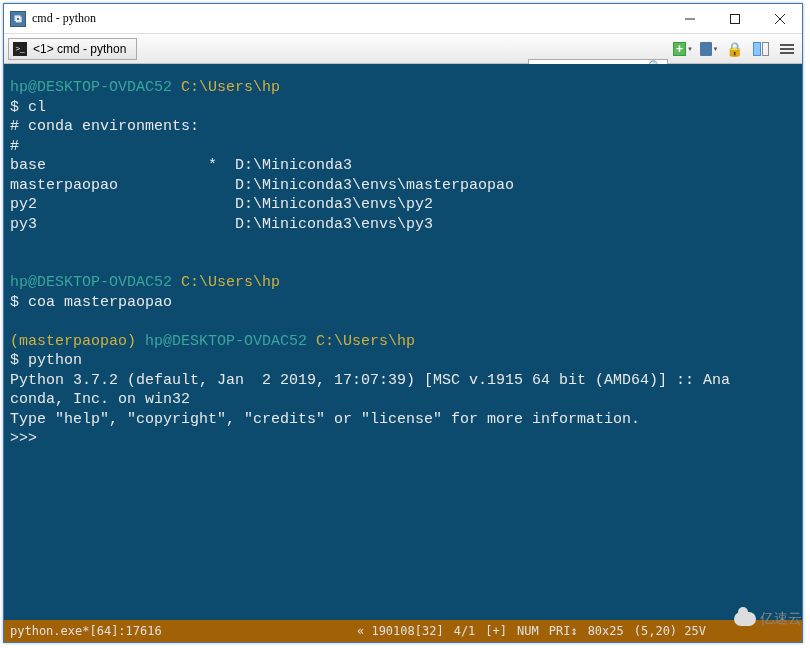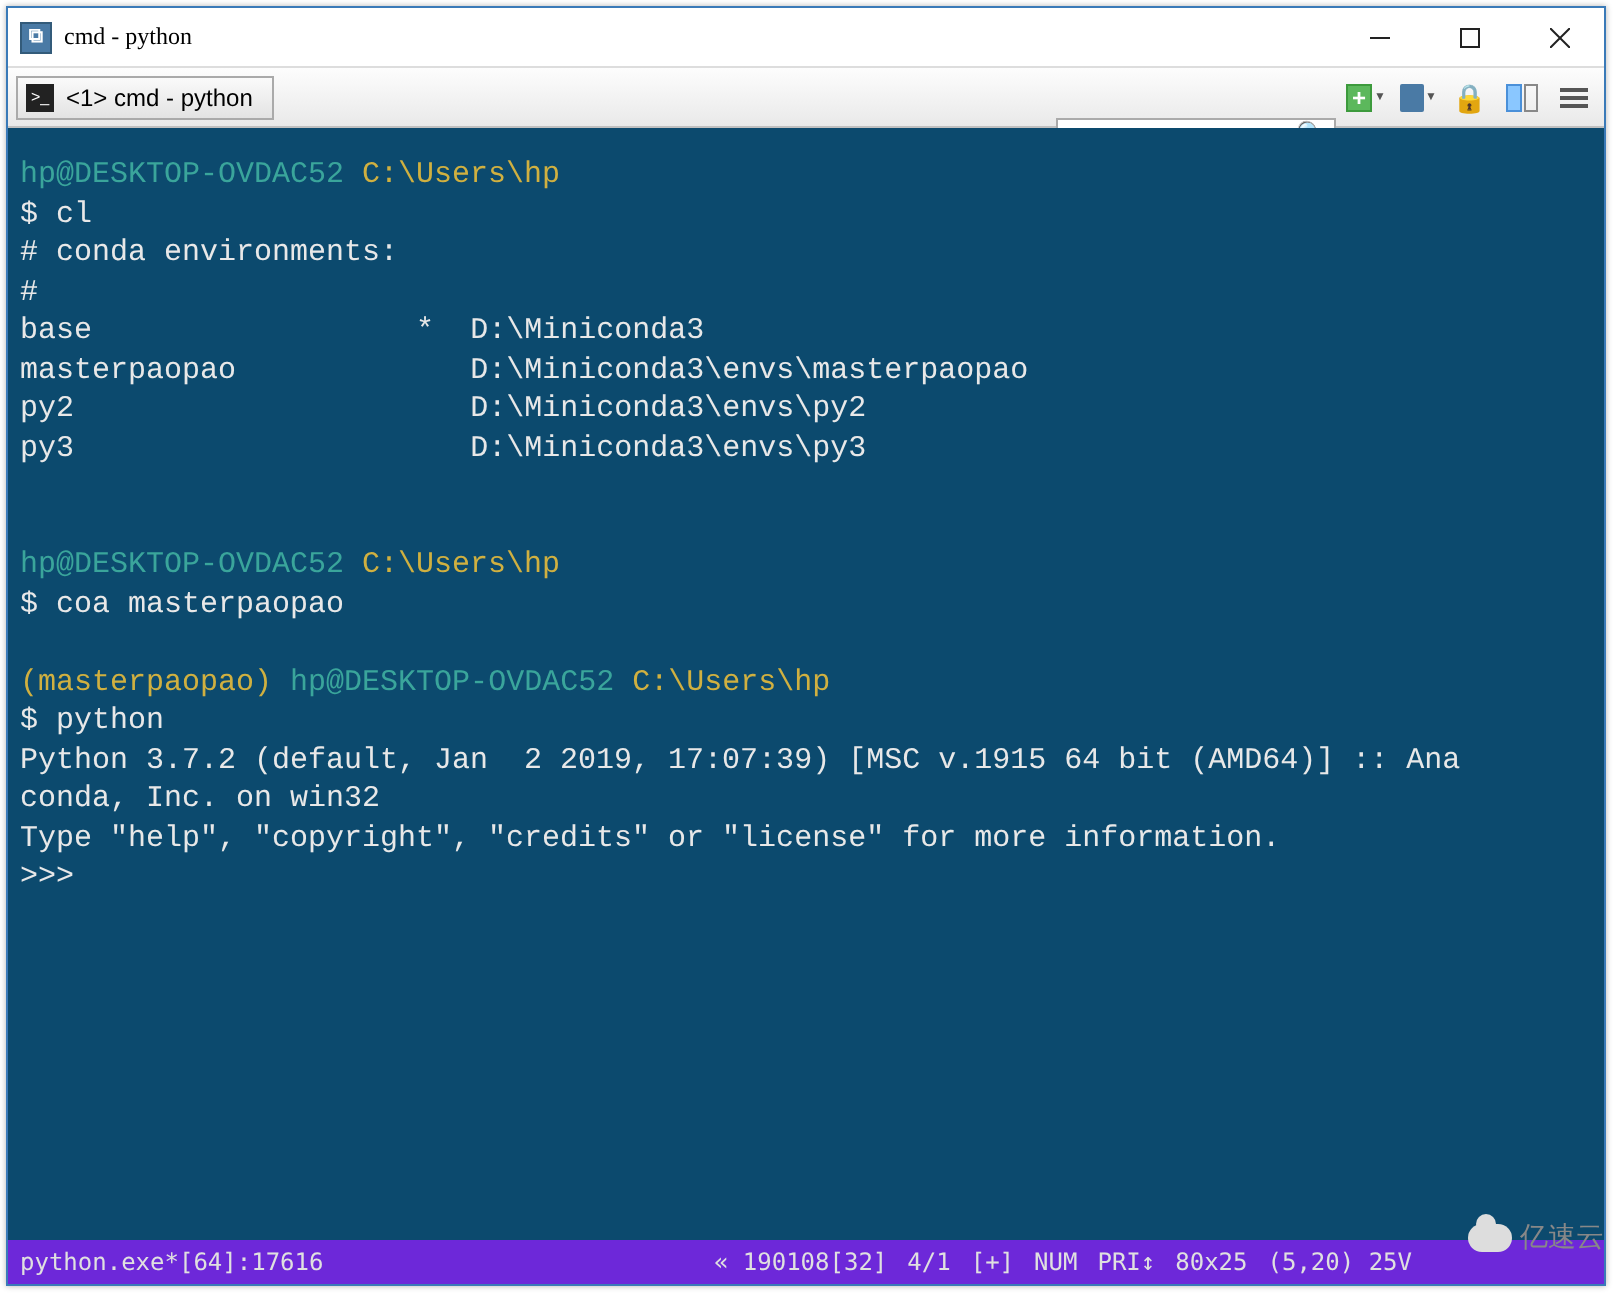--- a/index.html
+++ b/index.html
@@ -132,7 +132,7 @@
   
   .statusbar {
     height: 22px;
-    background: #6d28d9;
+    background: #a16207;
     color: #e0e0e0;
     font-family: "Consolas", monospace;
     font-size: 12px;

